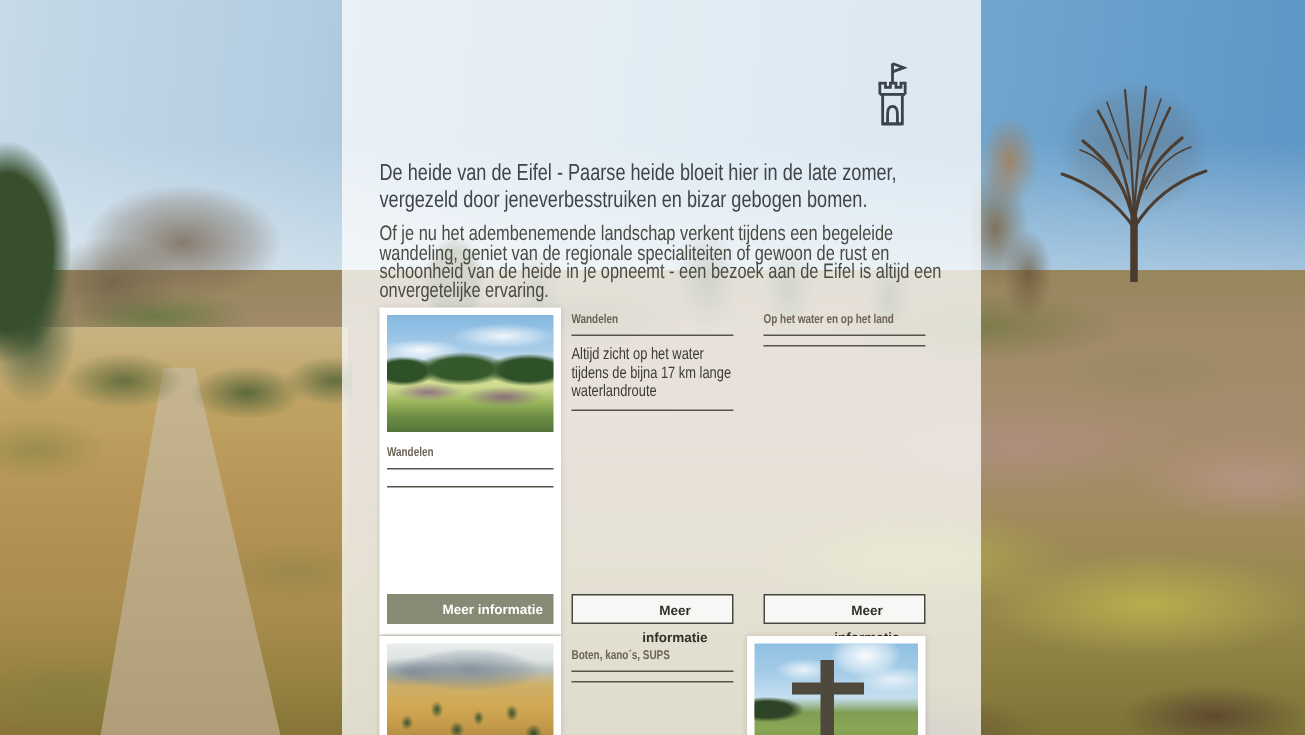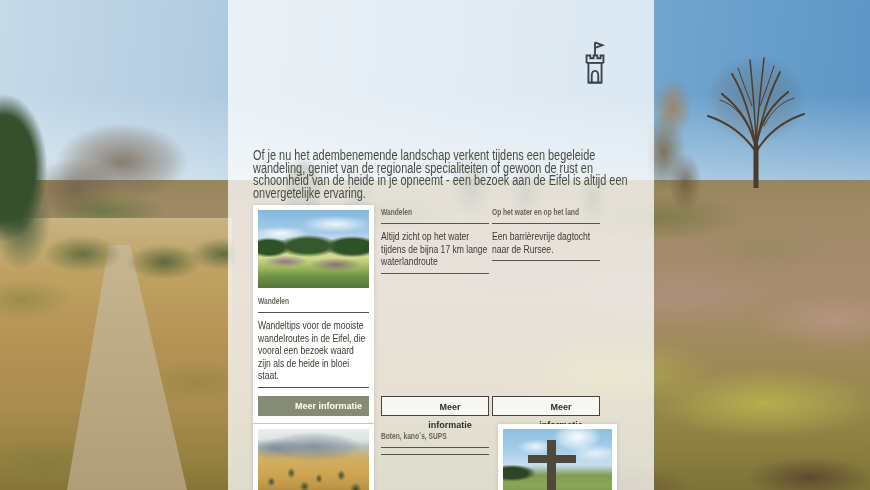--- a/index.html
+++ b/index.html
@@ -197,6 +197,10 @@
     </g>
   </svg>
 
+  <h1 class="title">
+    <span class="ln">De heide van de Eifel - Paarse heide bloeit hier in de late zomer,</span>
+    <span class="ln">vergezeld door jeneverbesstruiken en bizar gebogen bomen.</span>
+  </h1>
 
   <div class="intro">
     <span class="cx">Of je nu het adembenemende landschap verkent tijdens een begeleide wandeling, geniet van de regionale specialiteiten of gewoon de rust en schoonheid van de heide in je opneemt - een bezoek aan de Eifel is altijd een onvergetelijke ervaring.</span>

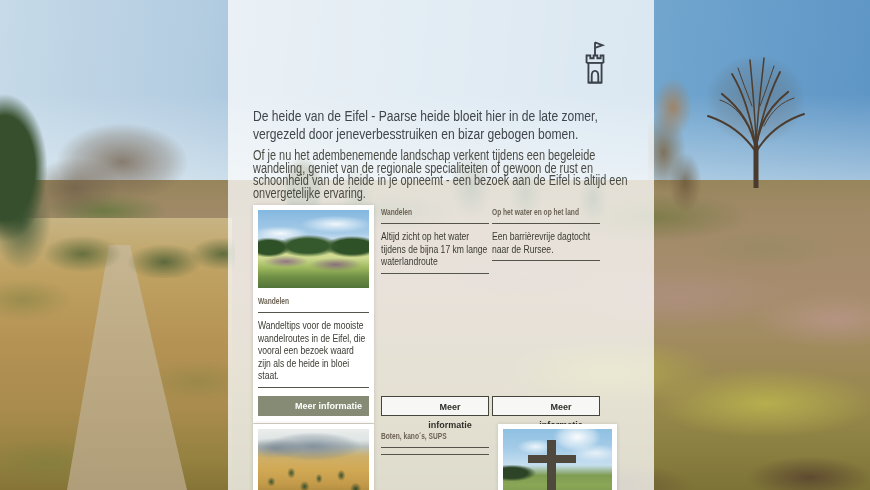--- a/index.html
+++ b/index.html
@@ -98,7 +98,7 @@
   #card6{left:270px;top:424px;width:119px;height:90px;}
   .col-card{position:absolute;width:108px;height:209px;top:207px;}
   #col2{left:153px;}
-  #col3{left:264px;}
+  #col3{left:281px;}
   #col5{left:153px;top:431px;height:80px;}
   .card-label{font-size:8.5px;color:#6c6355;line-height:11px;font-weight:bold;}
   .divider{height:1px;background:#55544a;margin:5px 0 6px 0;}

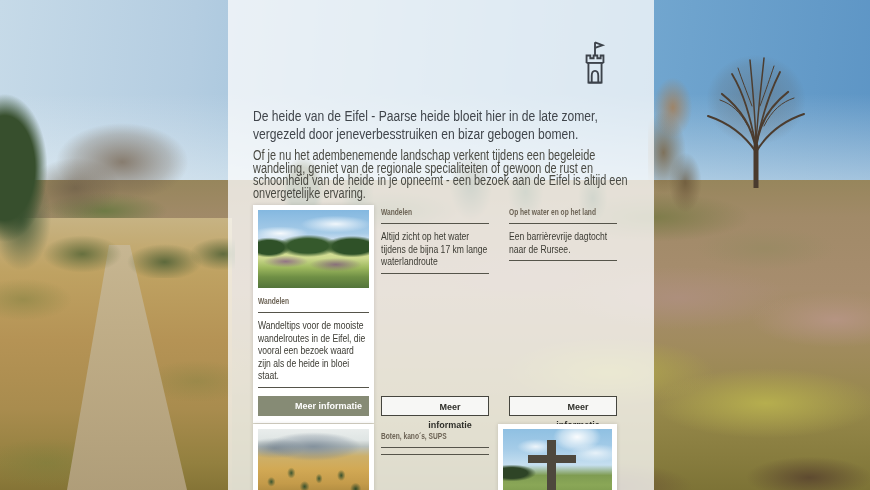--- a/index.html
+++ b/index.html
@@ -236,9 +236,6 @@
       <span class="cx">Op het water en op het land</span>
     </div>
     <div class="divider"></div>
-    <div class="card-text">
-      <span class="cx">Een barrièrevrije dagtocht naar de Rursee.</span>
-    </div>
     <div class="divider"></div>
     <button class="btn btn-outline">Meer informatie</button>
   </div>

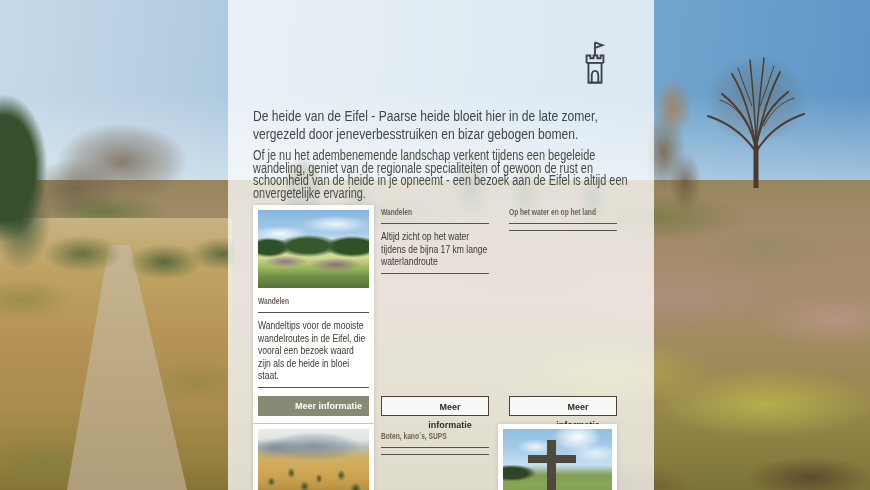--- a/index.html
+++ b/index.html
@@ -212,9 +212,6 @@
       <span class="cx">Wandelen</span>
     </div>
     <div class="divider"></div>
-    <div class="card-text">
-      <span class="cx">Wandeltips voor de mooiste wandelroutes in de Eifel, die vooral een bezoek waard zijn als de heide in bloei staat.</span>
-    </div>
     <div class="divider"></div>
     <button class="btn btn-olive">Meer informatie</button>
   </div>

